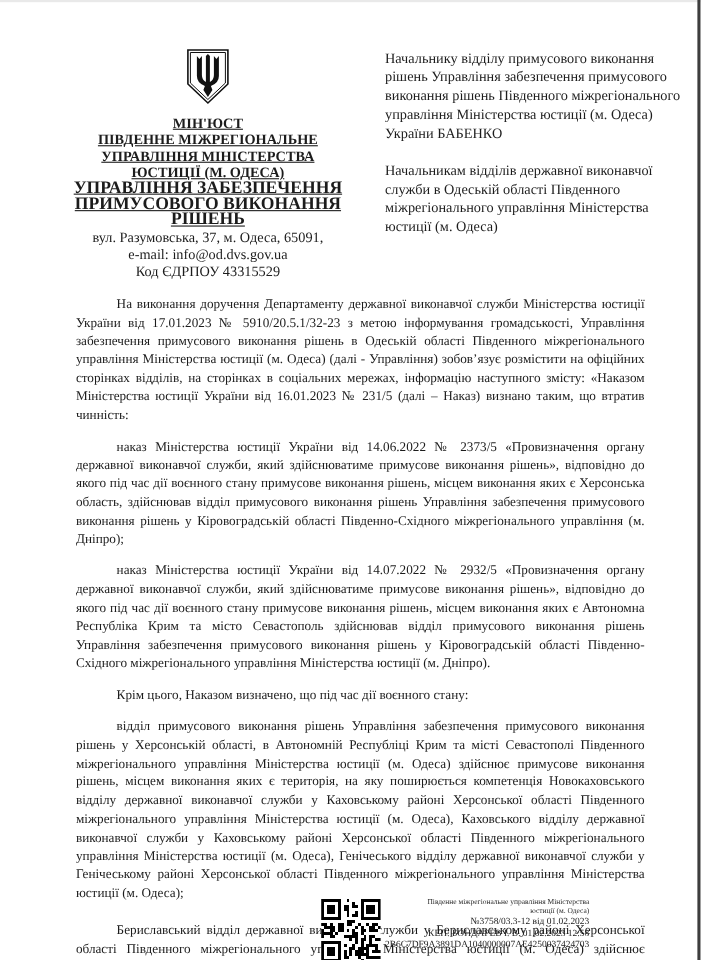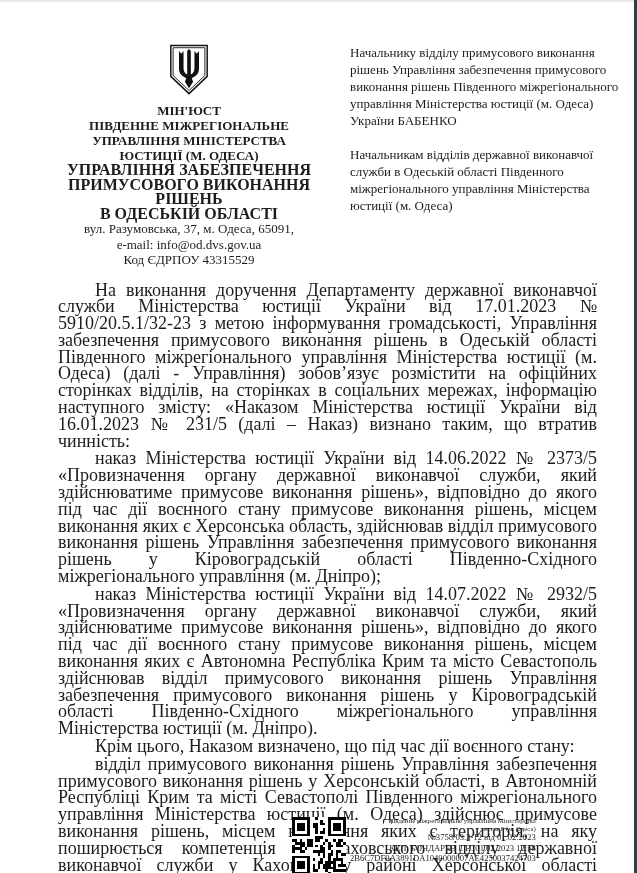--- a/index.html
+++ b/index.html
@@ -21,7 +21,7 @@
   .lh-right{width:282px;margin-left:30px;flex:none;font-size:13px;line-height:17px;}
 
   .emblem{display:inline-block;width:40px;height:52px;}
-  .org-line{font-weight:bold;font-size:13px;line-height:15px;}
+  .org-line{font-weight:bold;font-size:13px;line-height:15px;text-decoration:underline;}
   .org-line.small{font-size:16px;line-height:14.5px;}
   .addr-line{font-size:13px;line-height:15.5px;}
   .org-block{margin-top:3px;}

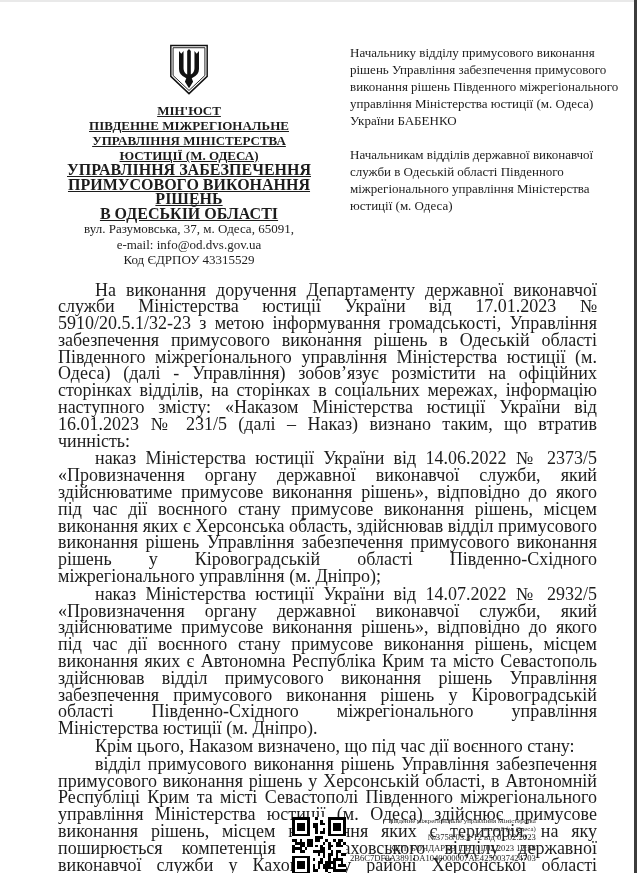--- a/index.html
+++ b/index.html
@@ -80,7 +80,6 @@
         <div class="org-line">ЮСТИЦІЇ (М. ОДЕСА)</div>
         <div class="org-line small">УПРАВЛІННЯ ЗАБЕЗПЕЧЕННЯ</div>
         <div class="org-line small">ПРИМУСОВОГО ВИКОНАННЯ РІШЕНЬ</div>
-        <div class="org-line small">В ОДЕСЬКІЙ ОБЛАСТІ</div>
       </div>
       <div>
         <div class="addr-line">вул. Разумовська, 37, м. Одеса, 65091,</div>

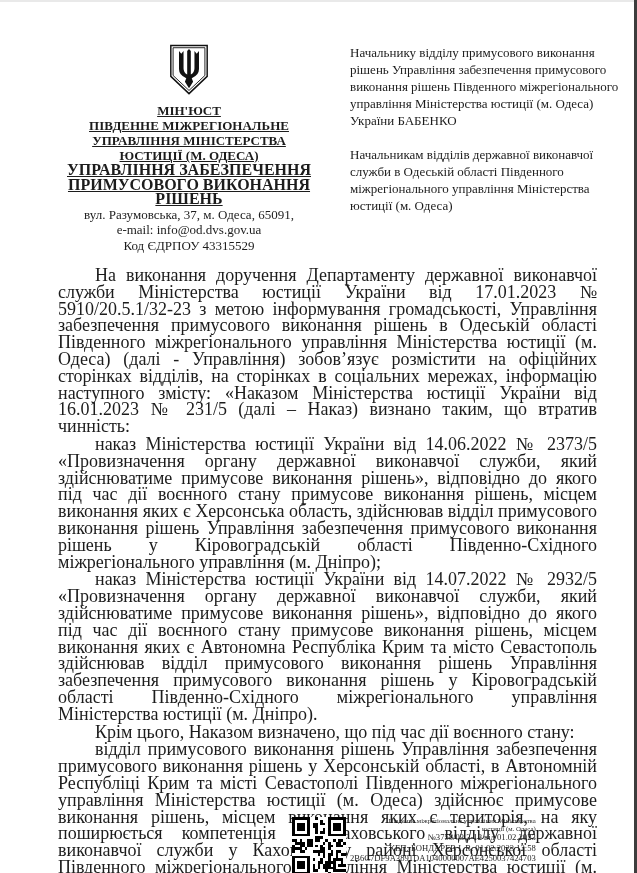--- a/index.html
+++ b/index.html
@@ -32,8 +32,8 @@
 
   .body-text{margin:14px 39px 0 57px;}
   .para{
-    margin:1px;
-    font-size:18px;
+    margin:12px;
+    font-size:12px;
     line-height:16.8px;
     text-align:justify;
     text-indent:37px;

